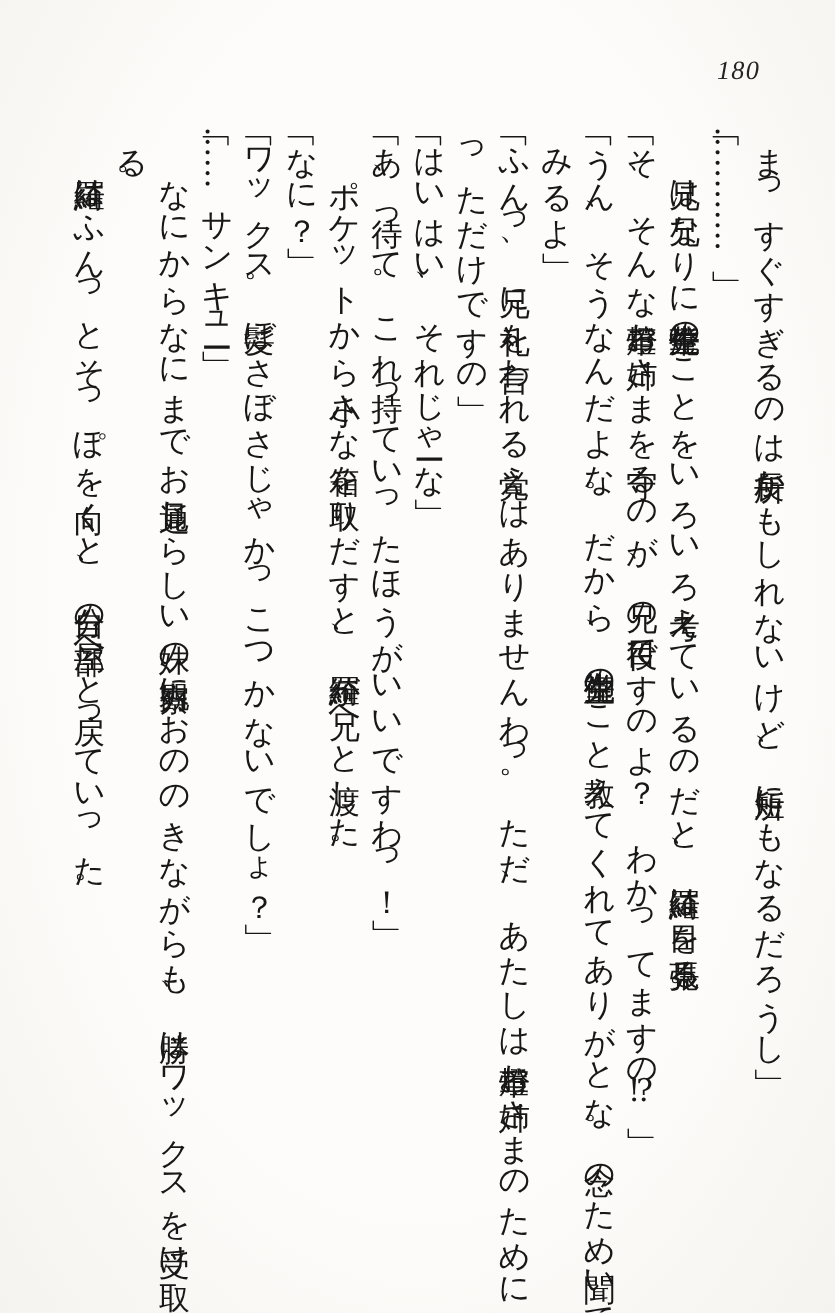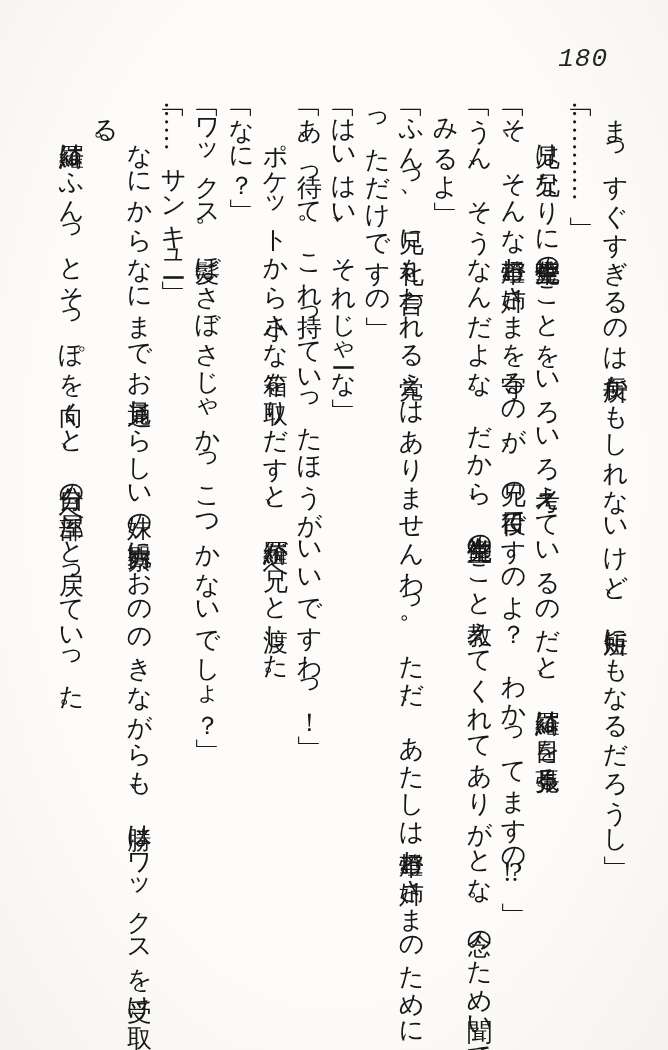--- a/index.html
+++ b/index.html
@@ -24,9 +24,9 @@
     position: absolute;
     top: 44px;
     right: 60px;
-    font-family: Liberation Mono, monospace;
+    font-family: Liberation Serif, serif;
     font-style: italic;
-    font-size: 26px;
+    font-size: 21px;
     letter-spacing: 1px;
     color: #242424;
   }

